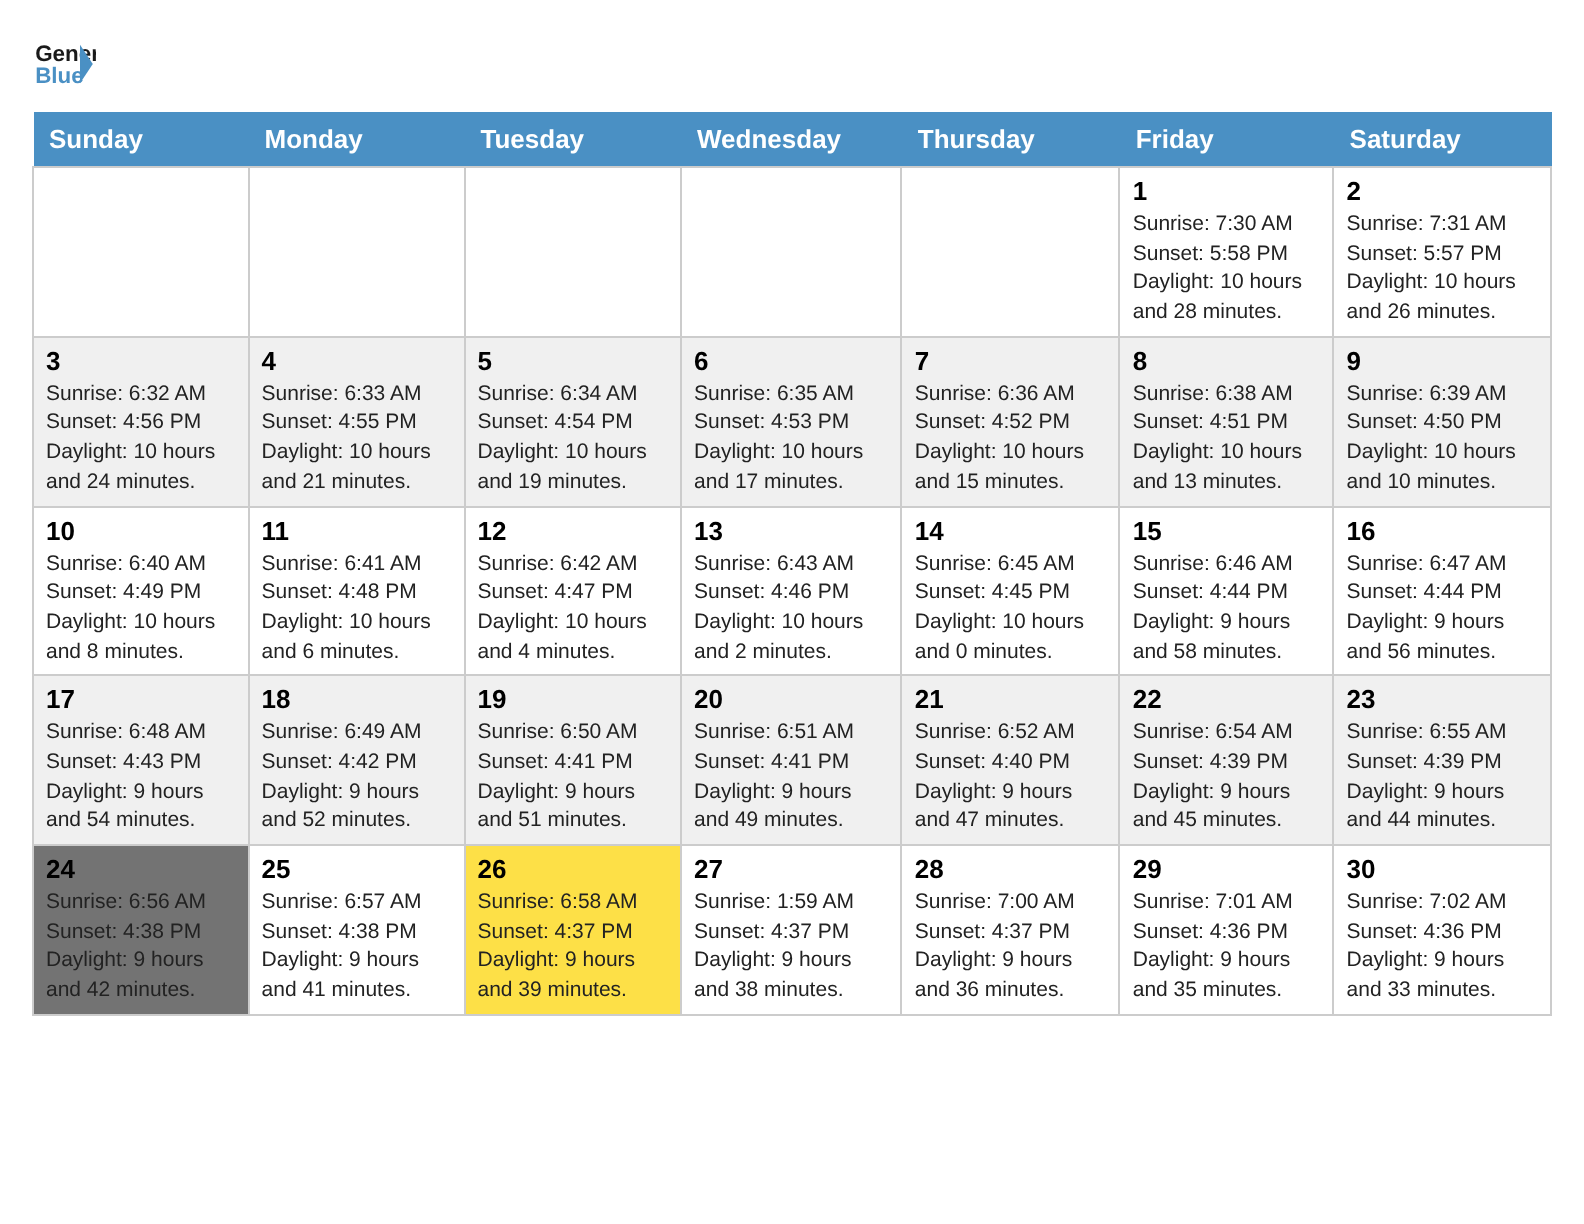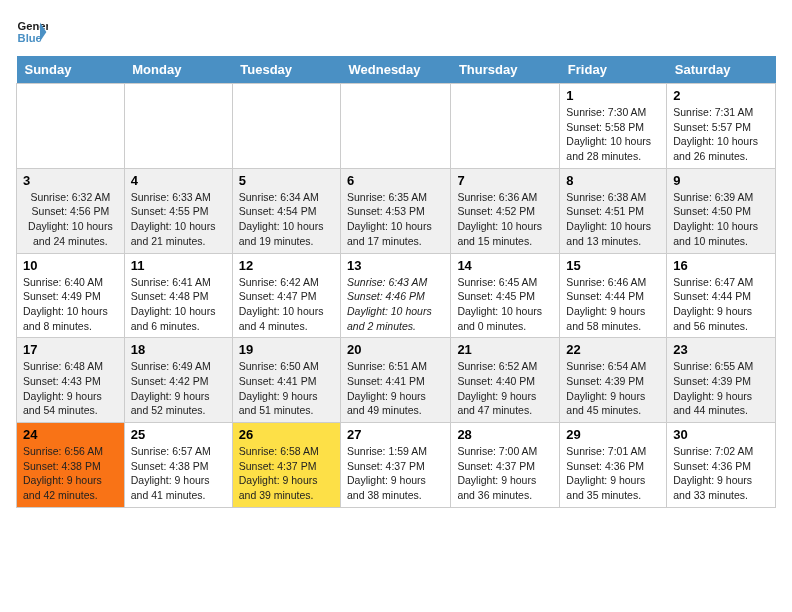--- a/index.html
+++ b/index.html
@@ -130,7 +130,7 @@
       <tr>
         <td style="background: rgb(240, 240, 240);">
           <div class="day-number">3</div>
-          <div class="day-info" style="white-space: pre-line; text-align: center;">Sunrise: 6:32 AM
+          <div class="day-info" style="white-space: pre-line;">Sunrise: 6:32 AM
 Sunset: 4:56 PM
 Daylight: 10 hours and 24 minutes.</div>
         </td>

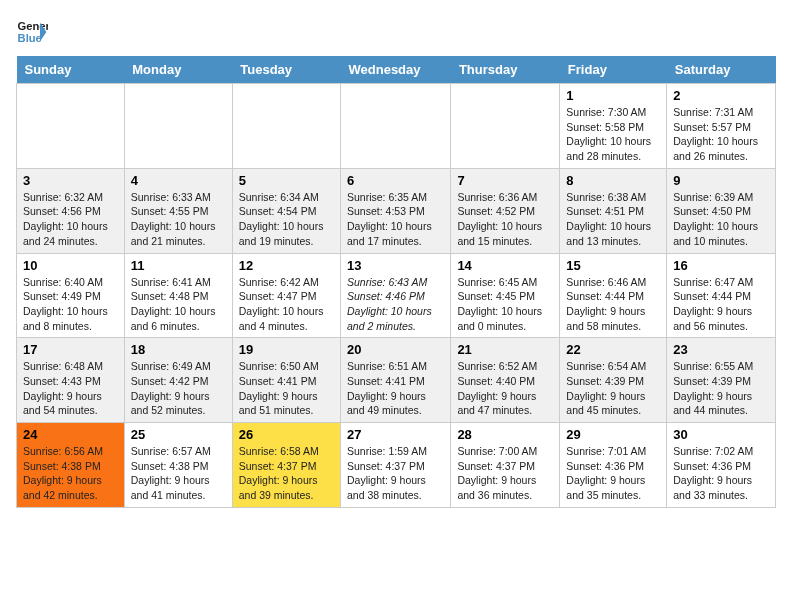--- a/index.html
+++ b/index.html
@@ -192,7 +192,7 @@
         </td>
         <td style="background: rgb(255, 255, 255);">
           <div class="day-number">13</div>
-          <div class="day-info" style="white-space: pre-line; font-style: italic;">Sunrise: 6:43 AM
+          <div class="day-info" style="white-space: pre-line;">Sunrise: 6:43 AM
 Sunset: 4:46 PM
 Daylight: 10 hours and 2 minutes.</div>
         </td>

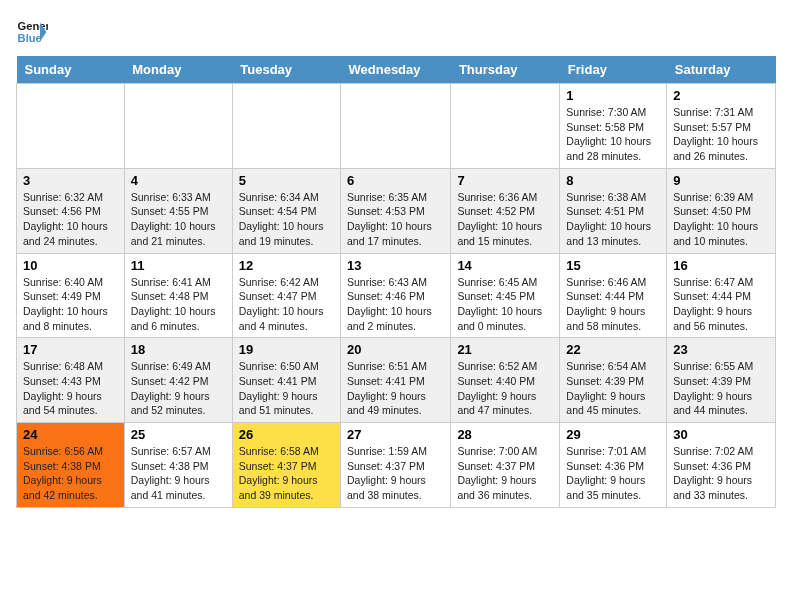--- a/index.html
+++ b/index.html
@@ -260,7 +260,7 @@
         </td>
       </tr>
       <tr>
-        <td style="background: #f97316;">
+        <td style="background: #737373;">
           <div class="day-number">24</div>
           <div class="day-info" style="white-space: pre-line;">Sunrise: 6:56 AM
 Sunset: 4:38 PM

